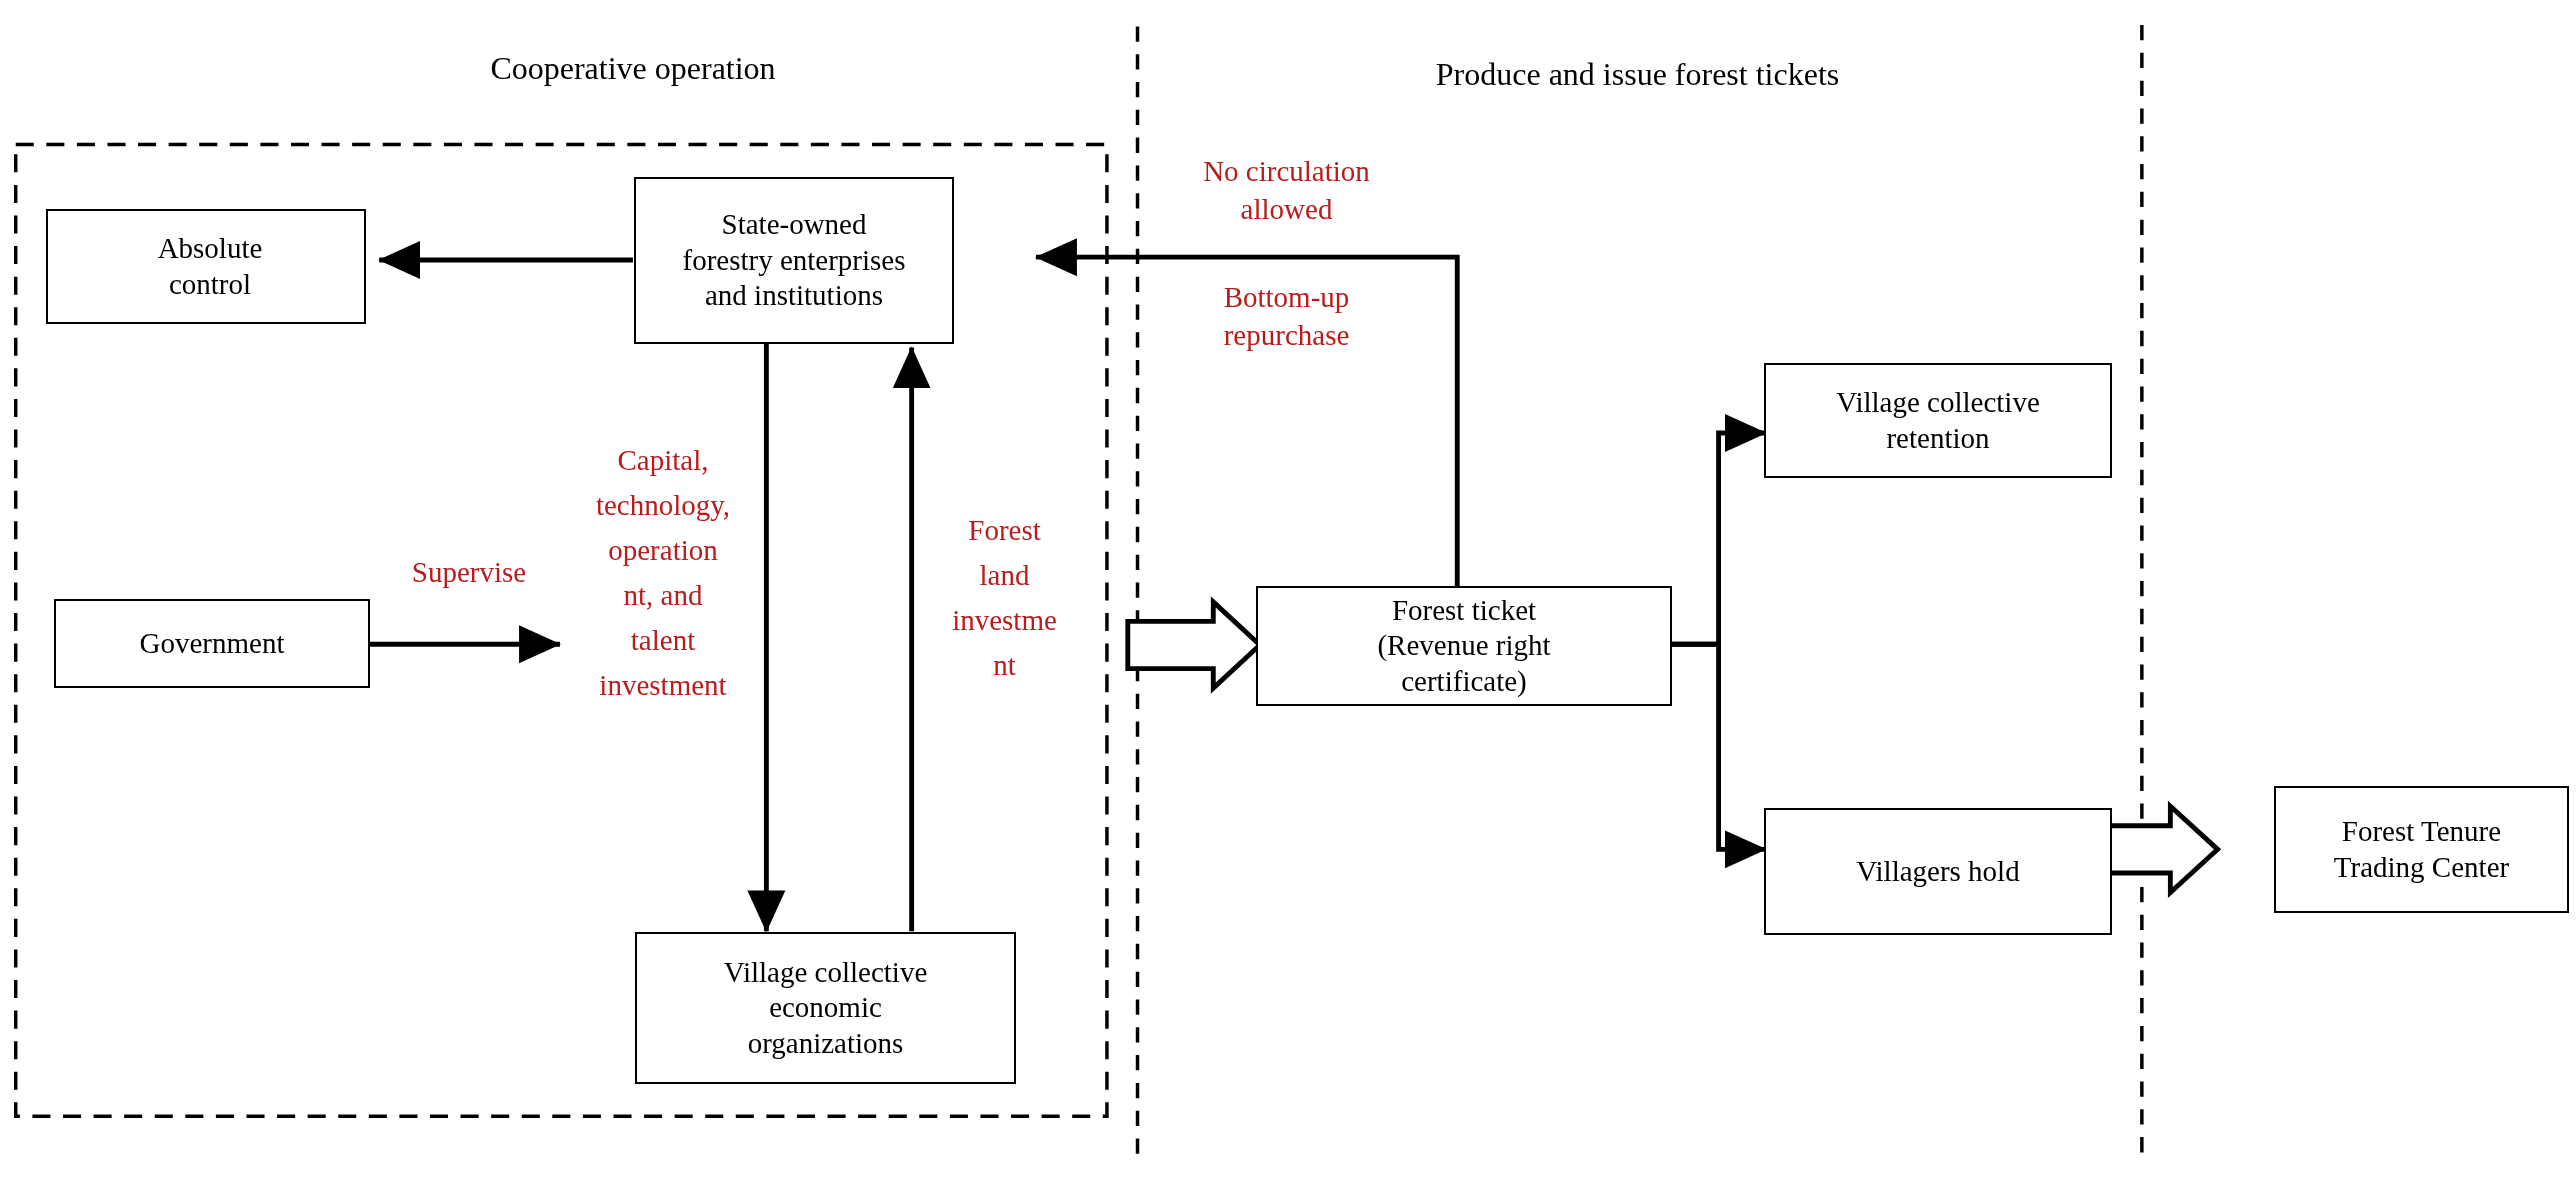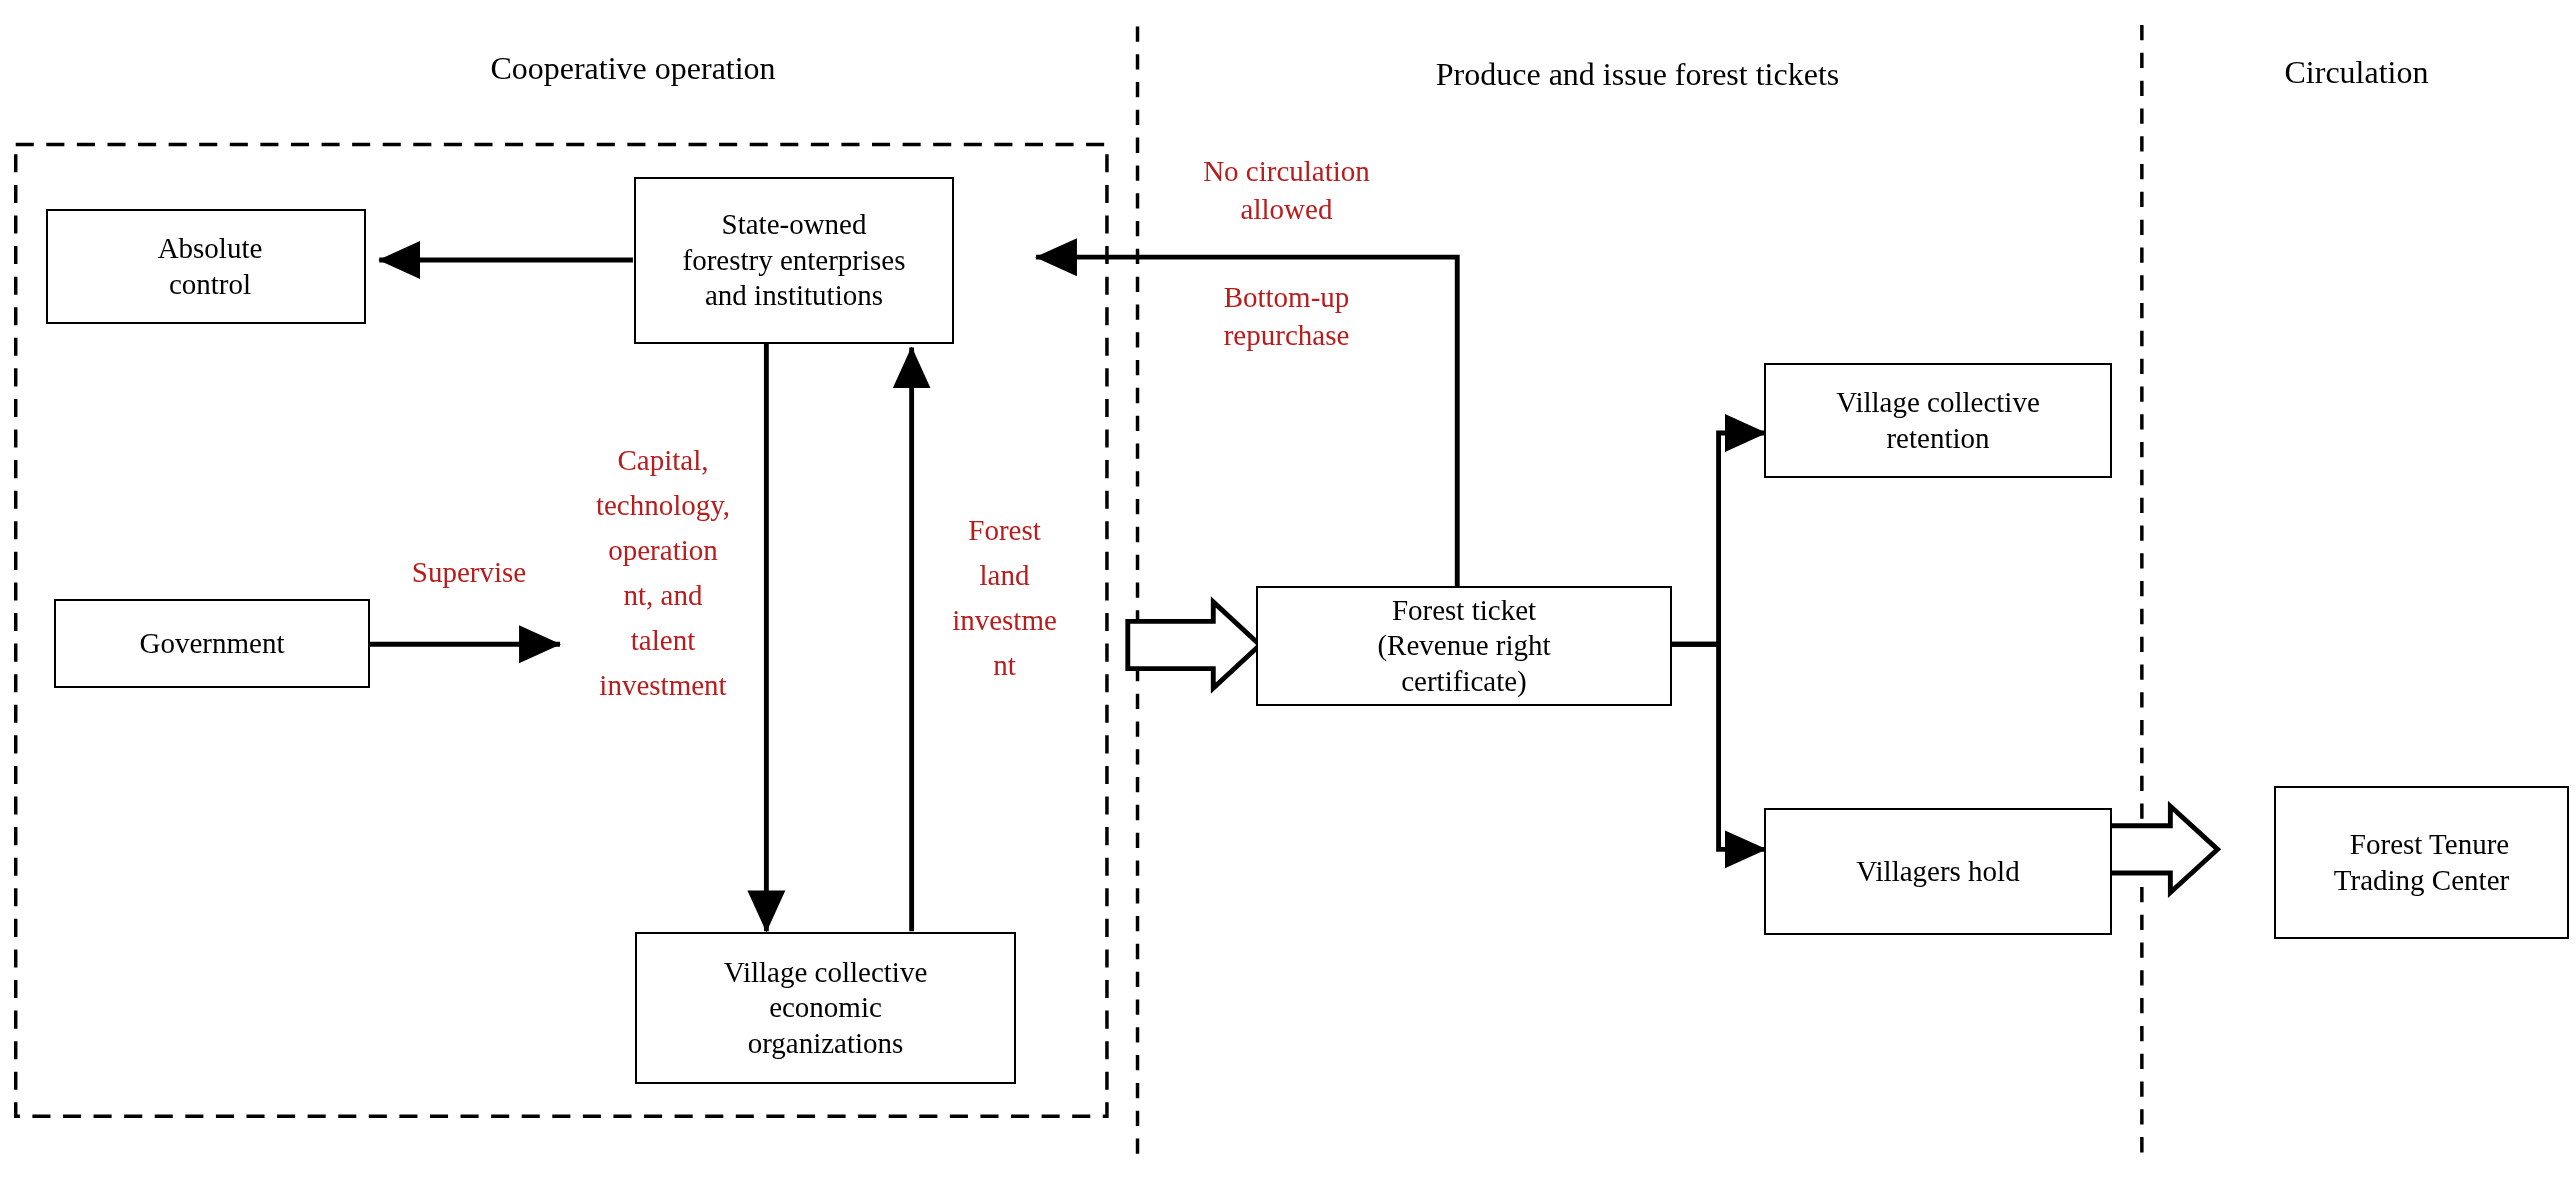--- a/index.html
+++ b/index.html
@@ -112,7 +112,6 @@
 
   <div class="col-title" style="left:1175px; top:56px; width:925px;">Produce and issue forest tickets</div>
 
-  <div class="col-title" style="left:2162px; top:54px; width:389px;">Circulation</div>
 
   <div class="node" style="left:46px; top:209px; width:320px; height:115px;padding-left:8px;">
     <span class="label" style="white-space:pre-line;">Absolute

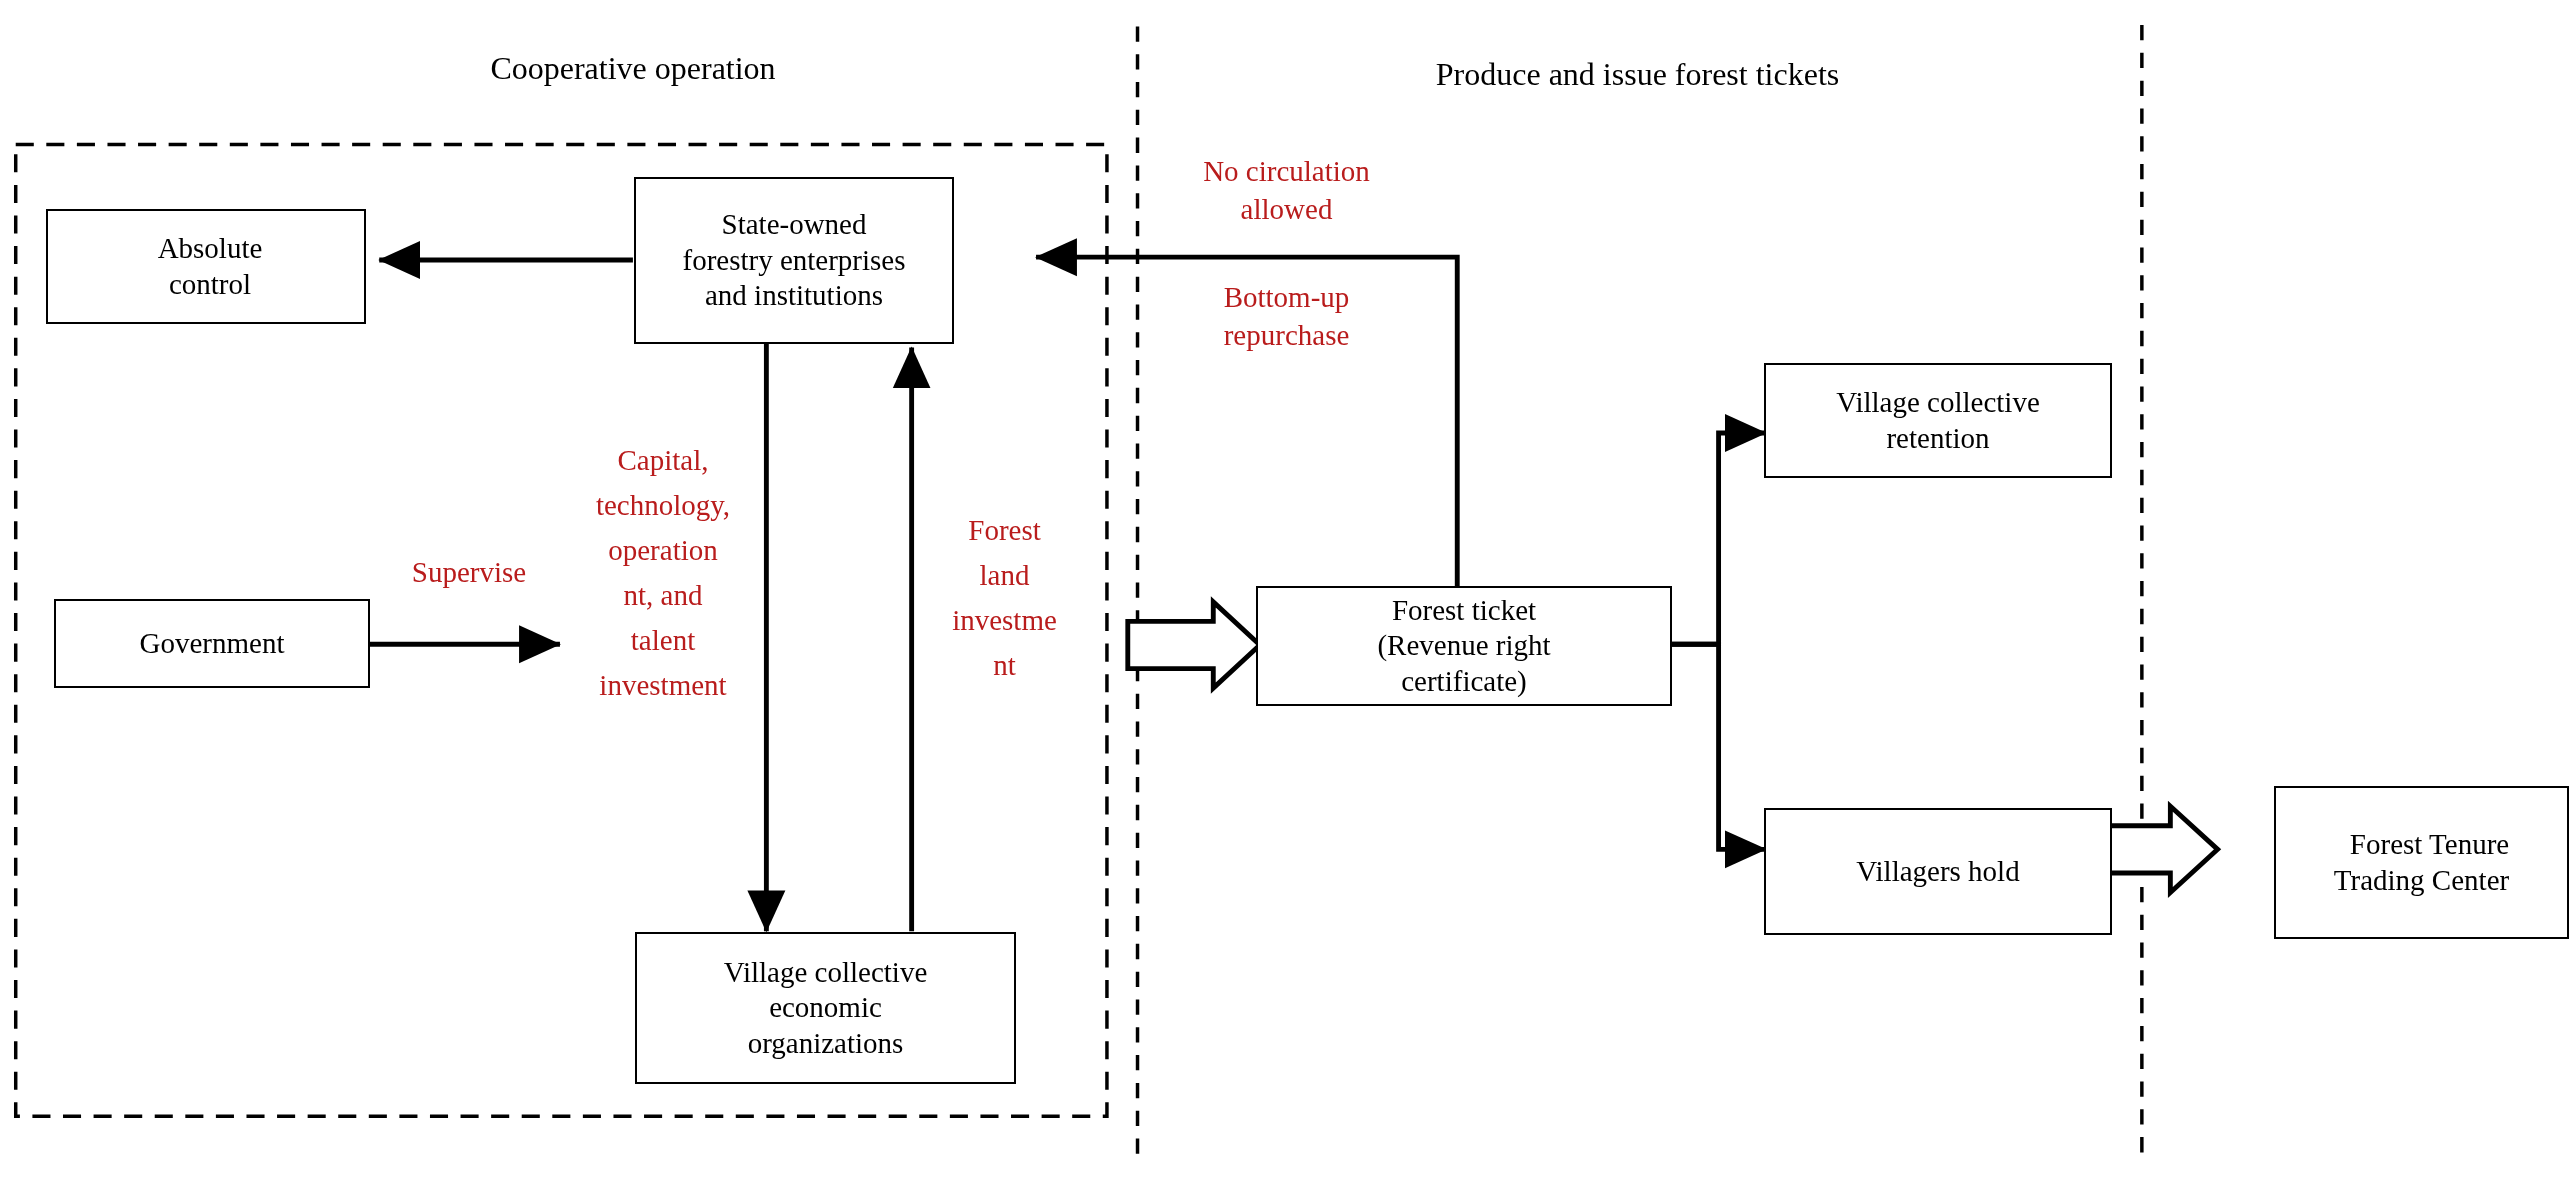--- a/index.html
+++ b/index.html
@@ -149,7 +149,7 @@
     <span class="label" style="white-space:pre-line;">Villagers hold</span>
   </div>
 
-  <div class="node" style="left:2274px; top:786px; width:295px; height:153px;text-align:right;">
+  <div class="node" style="left:2274px; top:786px; width:295px; height:127px;">
     <span class="label" style="white-space:pre-line;">Forest Tenure
 Trading Center</span>
   </div>

